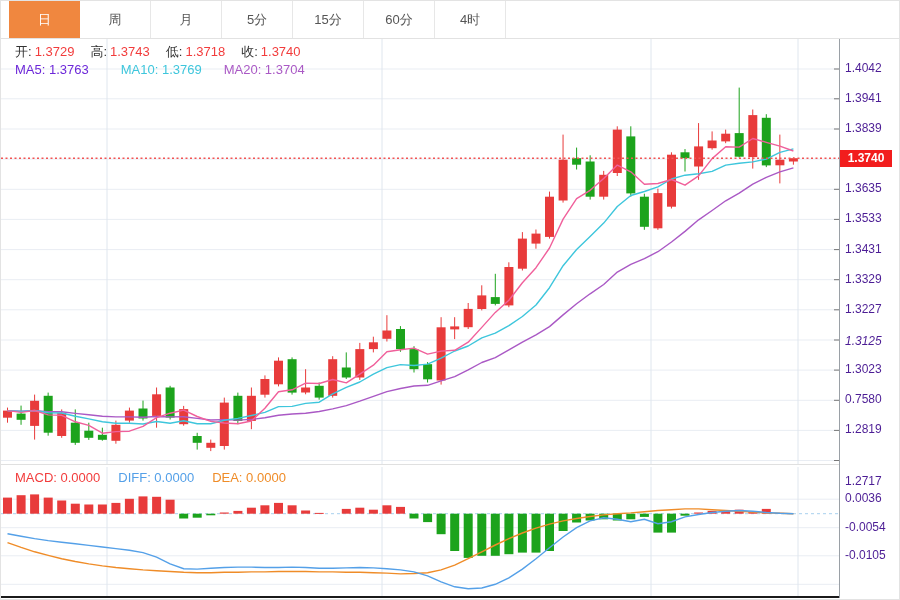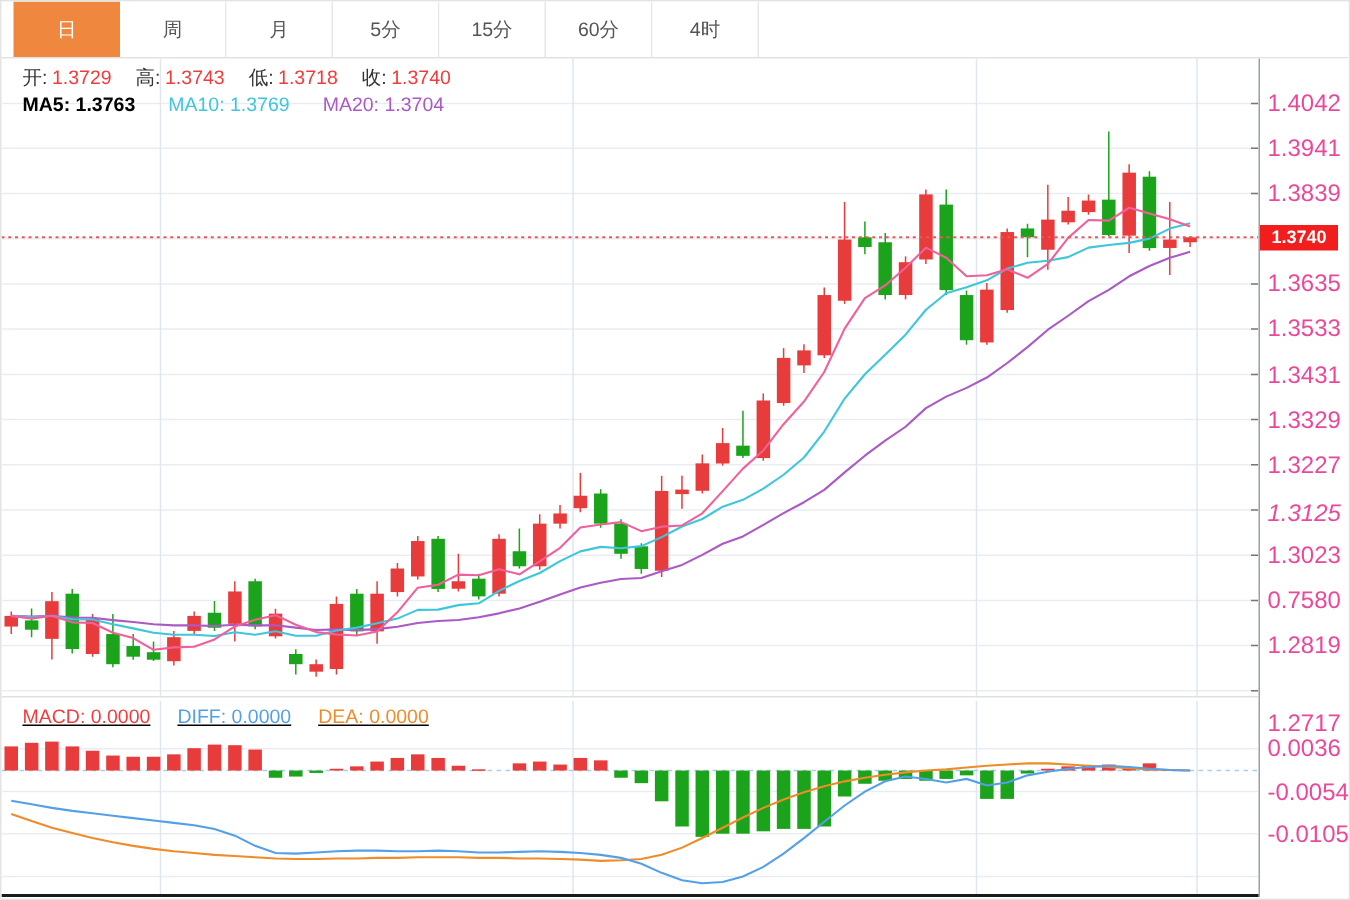--- a/index.html
+++ b/index.html
@@ -15,7 +15,7 @@
   #macd-bar{top:469px;text-decoration:underline;}
   .lab{color:#333;margin-right:3px;}
   .val-red{color:#f23c3c;margin-right:16px;}
-  .ma5{color:#000000;margin-right:22px;font-weight:bold;}
+  .ma5{color:#6d28d9;margin-right:32px;}
   .ma10{color:#3ec6dc;margin-right:22px;}
   .ma20{color:#aa59c5;}
   .macd-v{color:#f23c3c;margin-right:18px;}

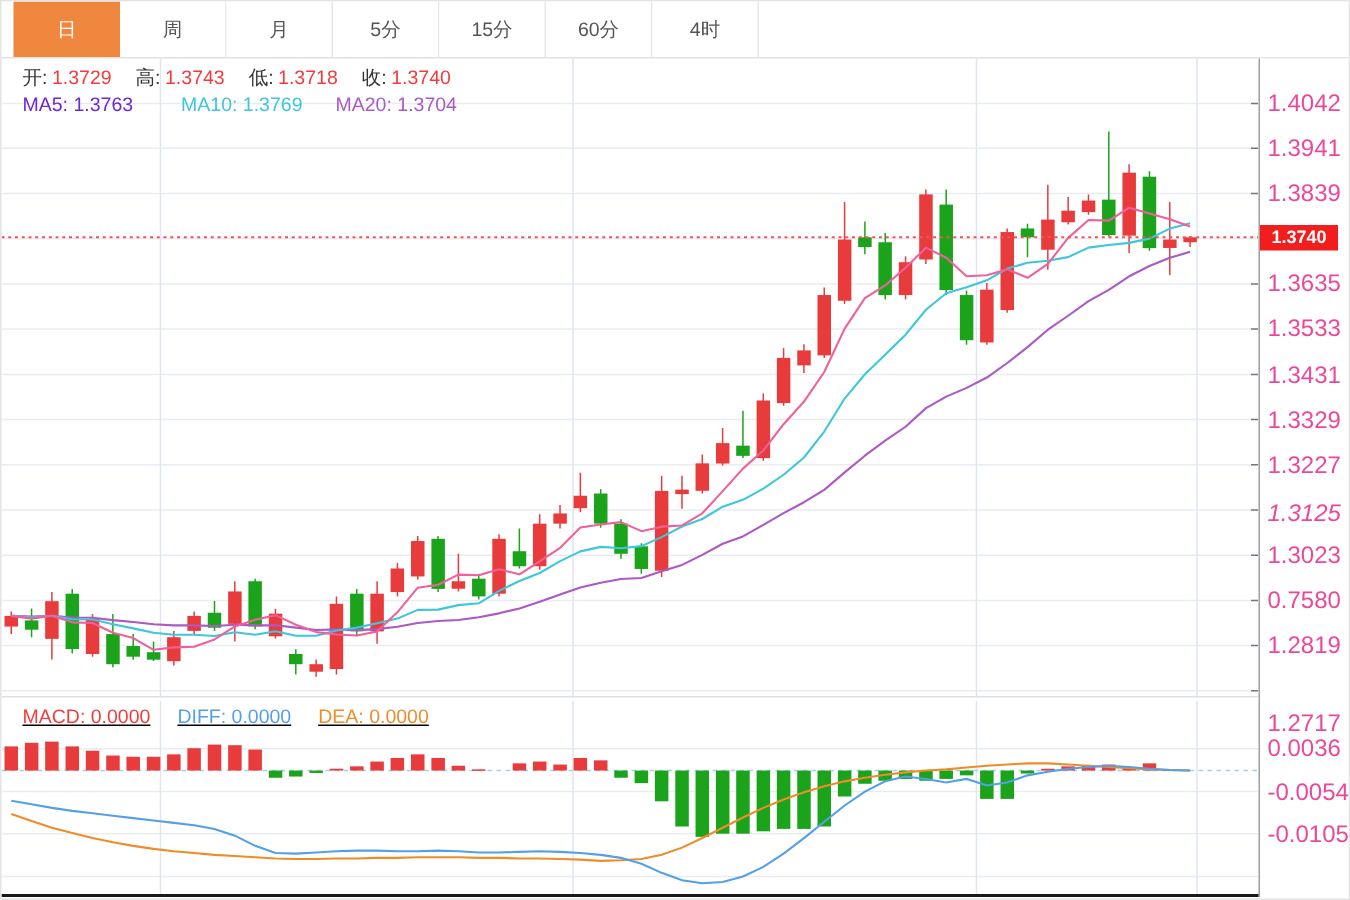--- a/index.html
+++ b/index.html
@@ -28,7 +28,7 @@
   #bottom-line{position:absolute;left:0;top:595px;width:838px;height:2px;background:#1a1a1a;}
   
   #right-axis{position:absolute;left:838px;top:38px;width:62px;height:559px;border-left:1px solid #9aa0a6;background:#fff;}
-  .axis-label{position:absolute;left:5px;font-size:16px;color:#ec4899;}
+  .axis-label{position:absolute;left:5px;font-size:12px;color:#4c1d95;}
   #price-badge{position:absolute;left:0px;width:52px;height:17px;background:#f21d1d;color:#fff;font-size:12px;font-weight:bold;text-align:center;line-height:17px;}
 </style>
 </head>

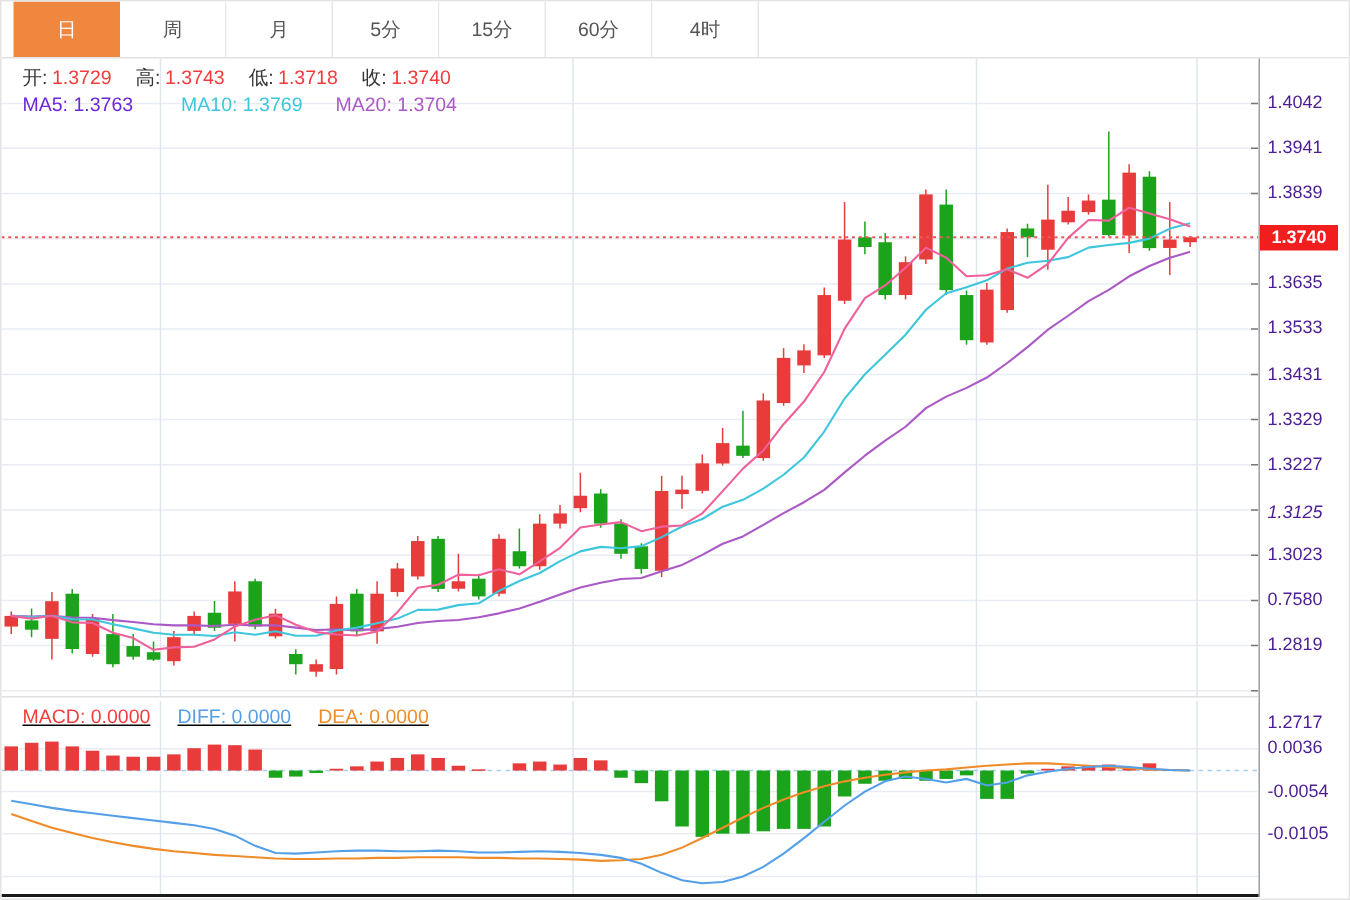--- a/index.html
+++ b/index.html
@@ -12,7 +12,7 @@
   .infobar{position:absolute;left:14px;font-size:13px;white-space:nowrap;z-index:5;}
   #ohlc-bar{top:42px;}
   #ma-bar{top:61px;}
-  #macd-bar{top:469px;text-decoration:underline;}
+  #macd-bar{top:469px;}
   .lab{color:#333;margin-right:3px;}
   .val-red{color:#f23c3c;margin-right:16px;}
   .ma5{color:#6d28d9;margin-right:32px;}

